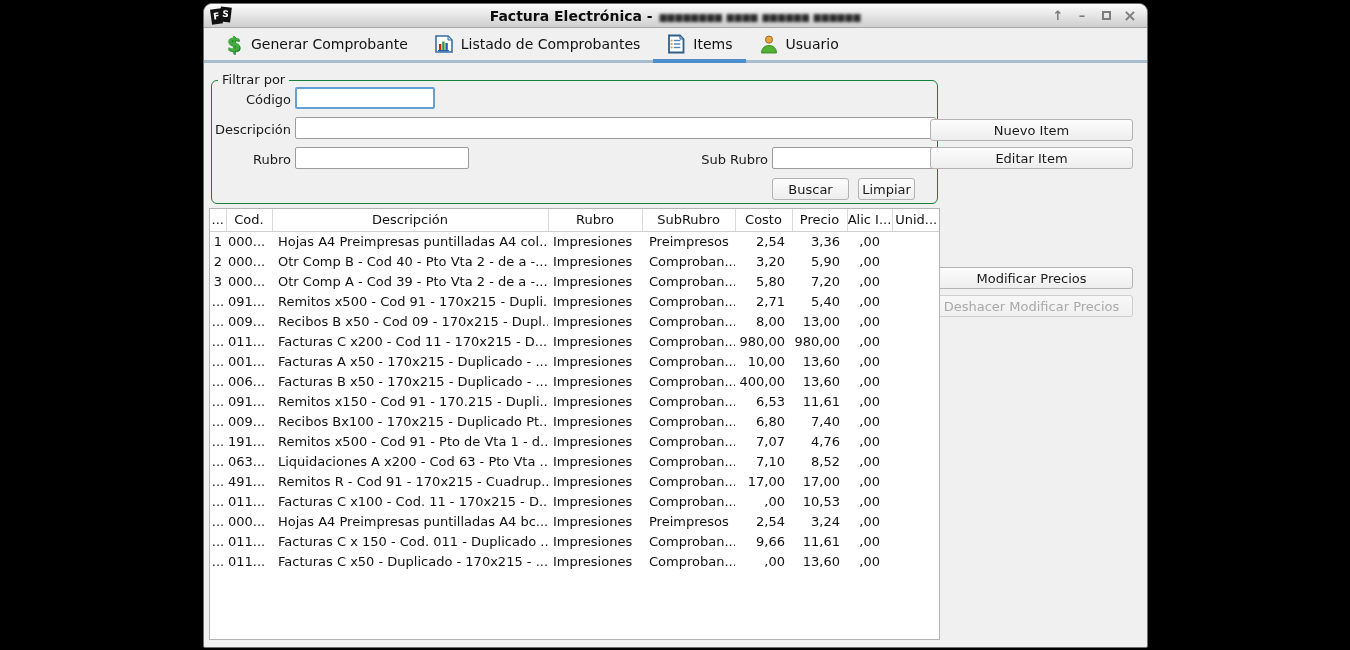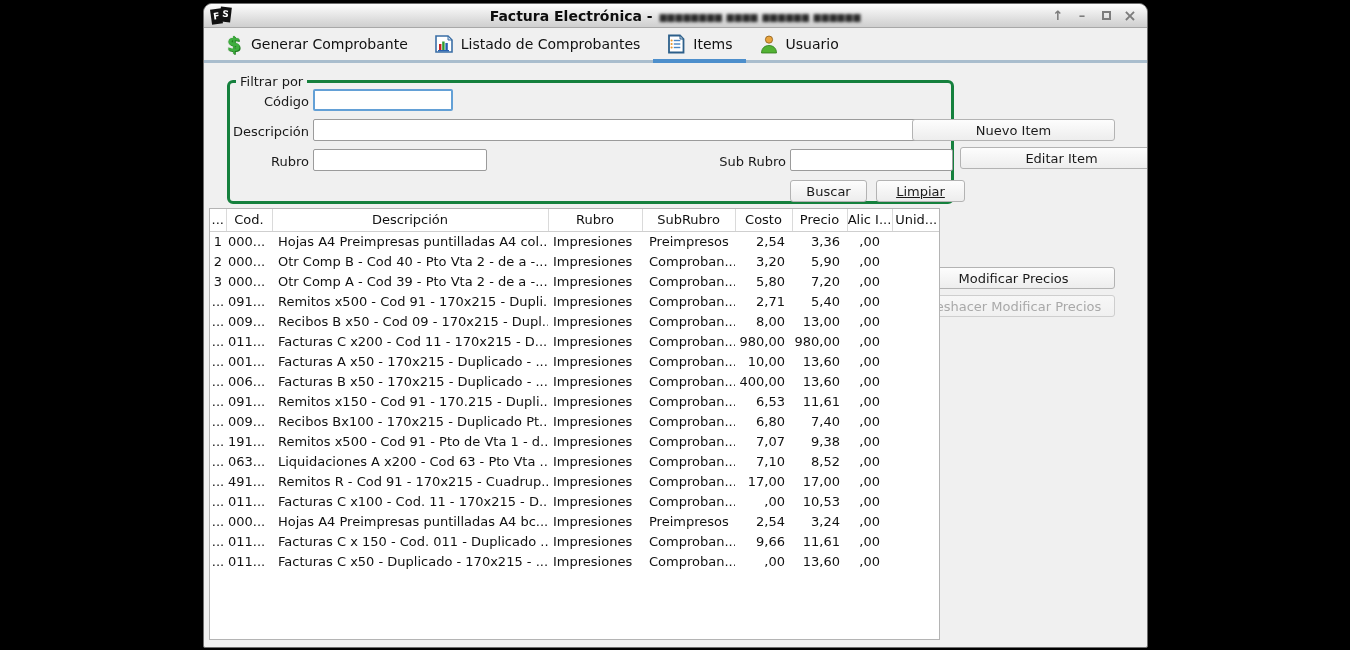--- a/index.html
+++ b/index.html
@@ -47,8 +47,8 @@
             text-shadow:0 0 1px #1d7a1d, 1px 1px 0 #1d7a1d; line-height:20px; }
 
   
-  .filterbox { position:absolute; left:23px; top:76px; width:727px; height:124px;
-               border:3px solid #15803d; border-radius:6px; }
+  .filterbox { position:absolute; left:7px; top:76px; width:727px; height:124px;
+               border:1px solid #15803d; border-radius:6px; }
   .legend { position:absolute; top:-9px; left:6px; background:#f0f0f0;
             padding:0 4px; font-size:13px; color:#1a1a1a; }
   .flabel { position:absolute; font-size:13px; color:#1a1a1a; text-align:right;

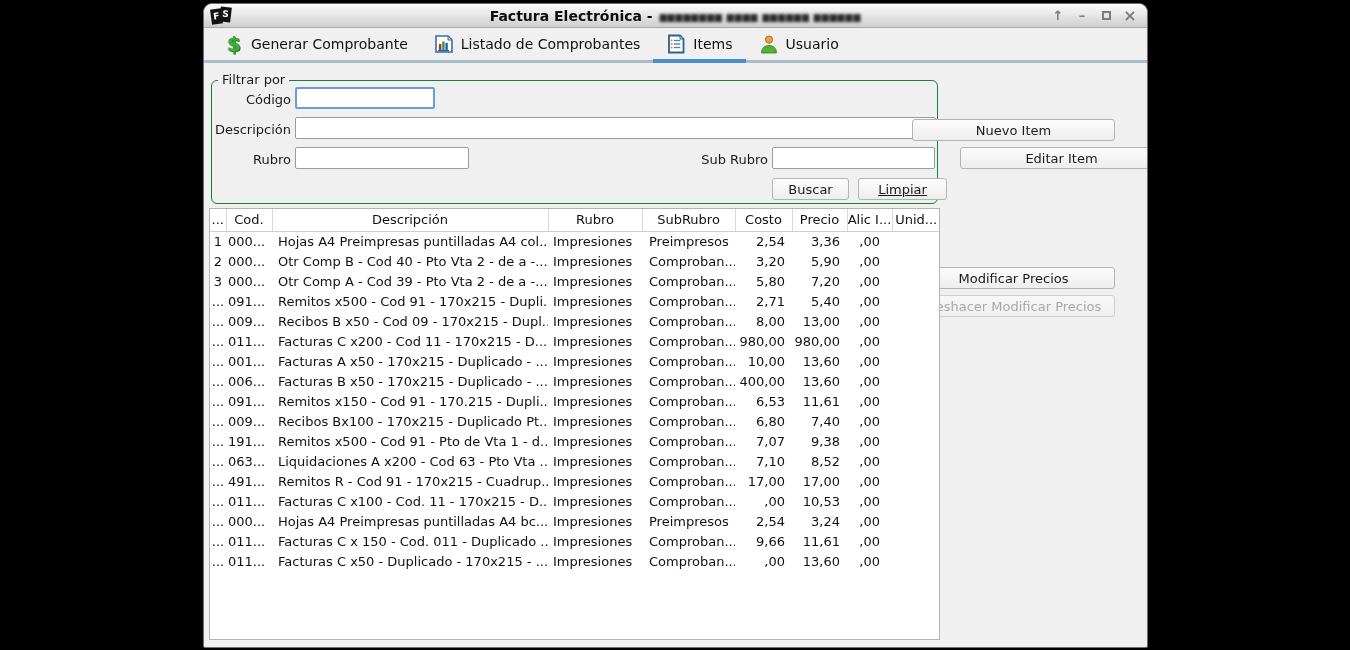--- a/index.html
+++ b/index.html
@@ -70,7 +70,7 @@
   .limpiar { left:646px; top:97px; width:89px;text-decoration:underline; }
 
   
-  .side-btn { left:708px; width:203px; position:absolute; }
+  .side-btn { left:726px; width:203px; position:absolute; }
   .nuevo { top:115px; } .editar { top:143px;margin-left:48px; } .eliminar { top:171px; }
   .modificar { top:263px; }
   .deshacer { top:291px; color:#a9a9a9; border-color:#cecece;

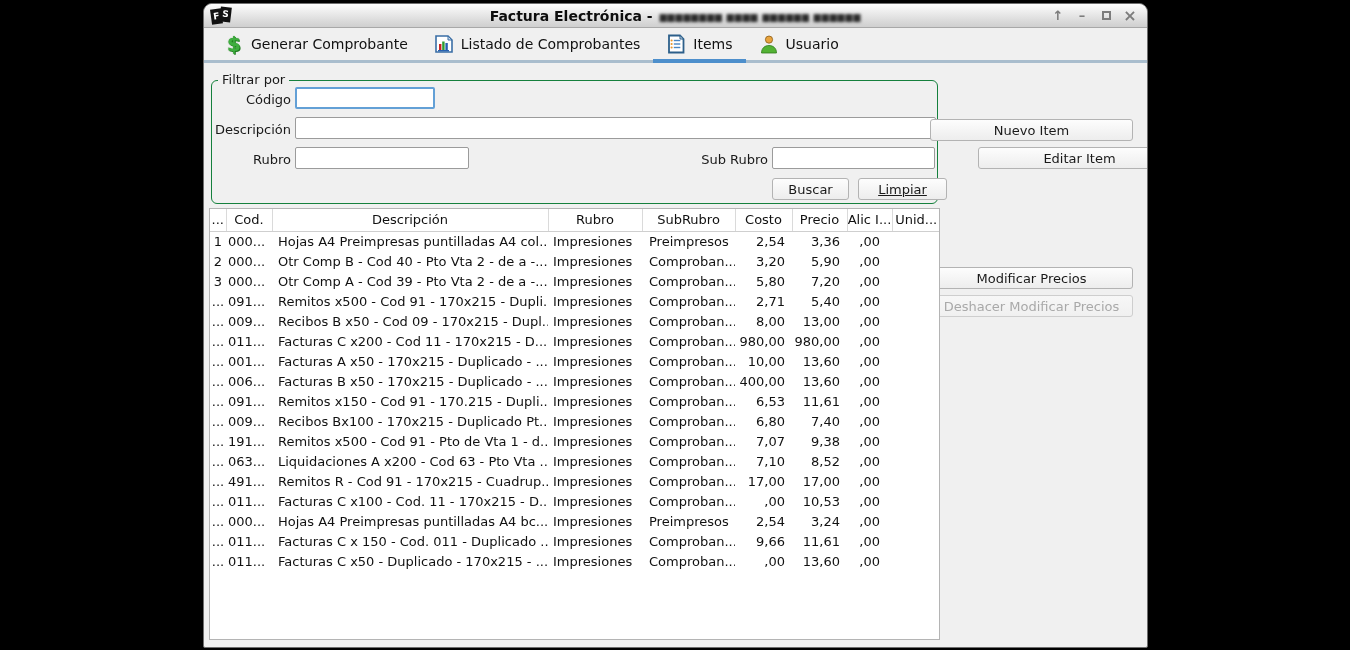--- a/index.html
+++ b/index.html
@@ -71,7 +71,7 @@
 
   
   .side-btn { left:726px; width:203px; position:absolute; }
-  .nuevo { top:115px; } .editar { top:143px;margin-left:48px; } .eliminar { top:171px; }
+  .nuevo { top:115px; } .editar { top:143px; } .eliminar { top:171px; }
   .modificar { top:263px; }
   .deshacer { top:291px; color:#a9a9a9; border-color:#cecece;
               background:linear-gradient(#f7f7f7,#f0f0f0); }

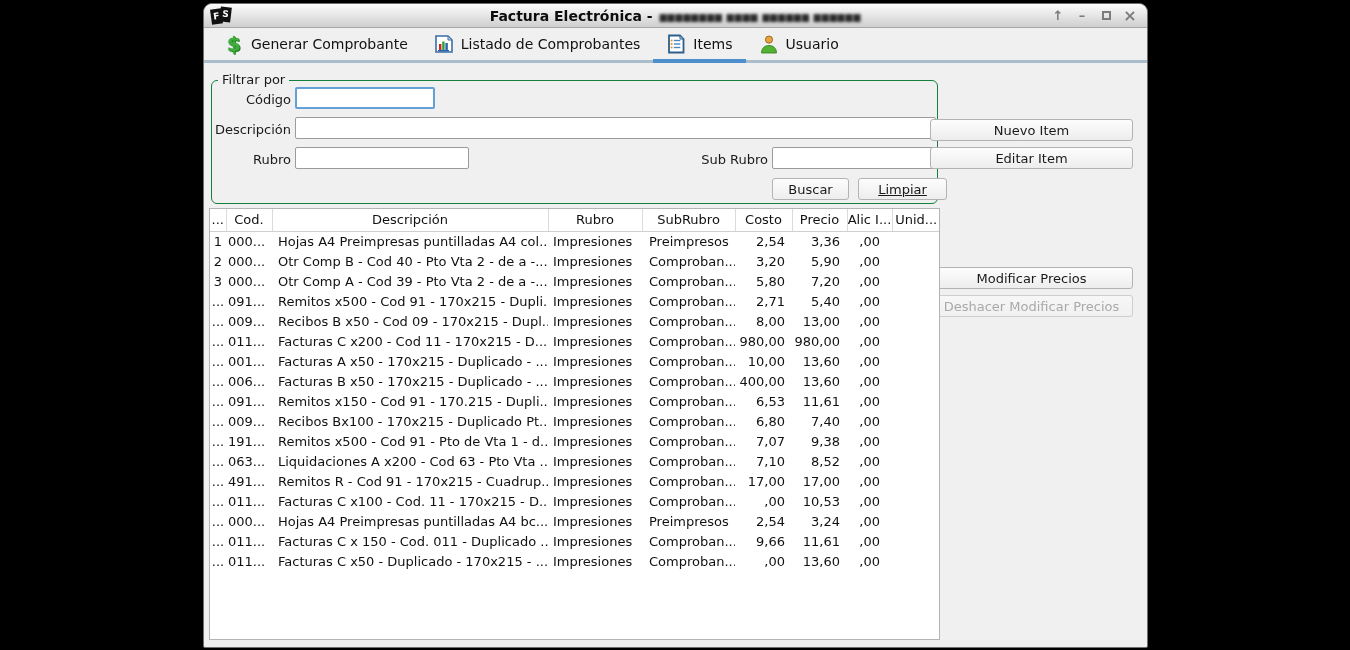--- a/index.html
+++ b/index.html
@@ -67,7 +67,7 @@
              border-radius:3px; background:linear-gradient(#fdfdfd,#ededed);
              font-size:13px; color:#1a1a1a; font-family:inherit; cursor:default; }
   .buscar { left:560px; top:97px; width:77px; }
-  .limpiar { left:646px; top:97px; width:89px;text-decoration:underline; }
+  .limpiar { left:646px; top:97px; width:57px; }
 
   
   .side-btn { left:726px; width:203px; position:absolute; }

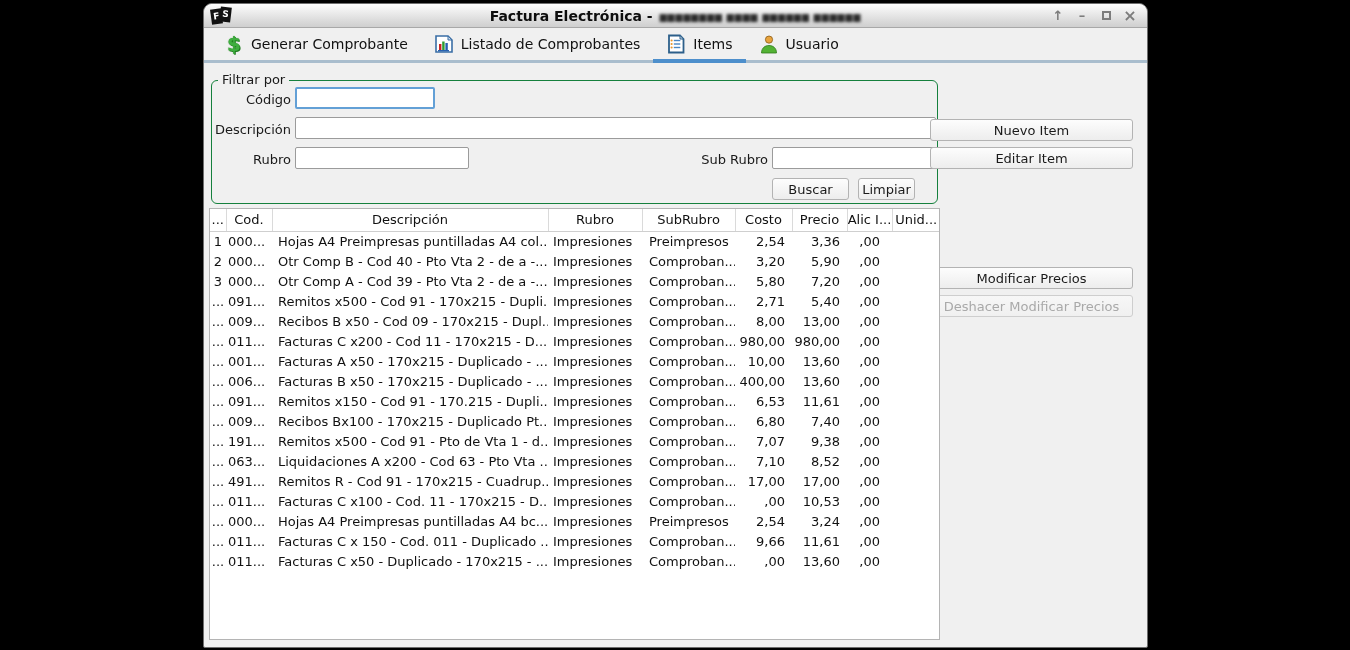--- a/index.html
+++ b/index.html
@@ -348,7 +348,7 @@
     <td>Impresiones</td>
     <td>Comproban...</td>
     <td>7,07</td>
-    <td>9,38</td>
+    <td>4,76</td>
     <td>,00</td>
     <td></td>
   </tr>

